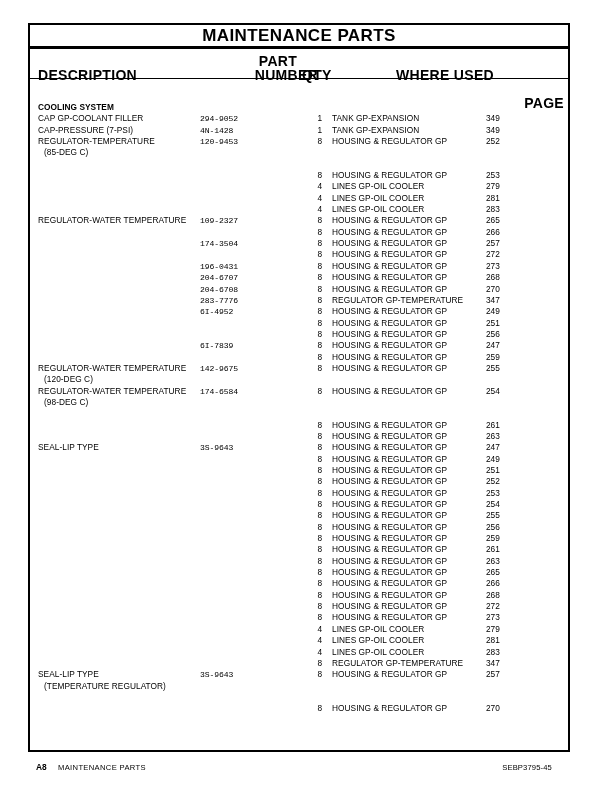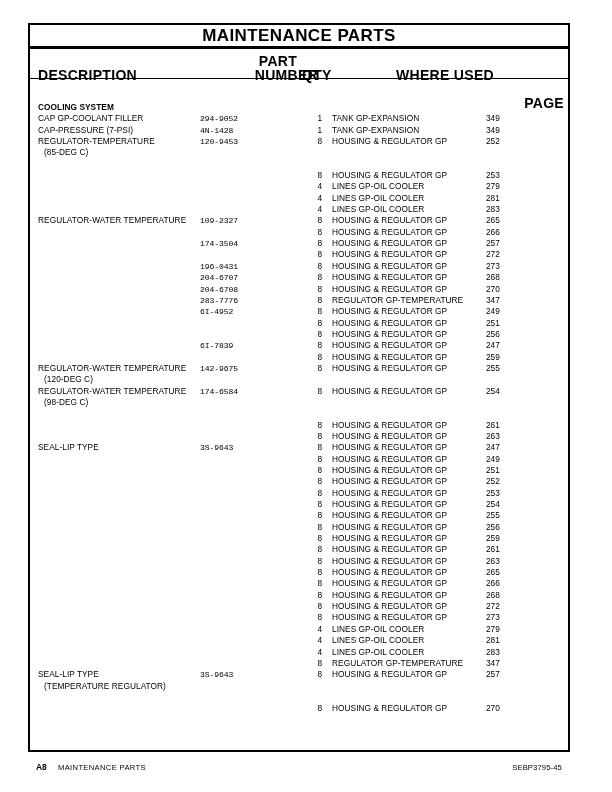--- a/index.html
+++ b/index.html
@@ -151,7 +151,7 @@
   }
   #footer .foot-doc {
     position: absolute;
-    right: 8px;
+    right: 18px;
     top: 1px;
     letter-spacing: 0.15px;
   }

